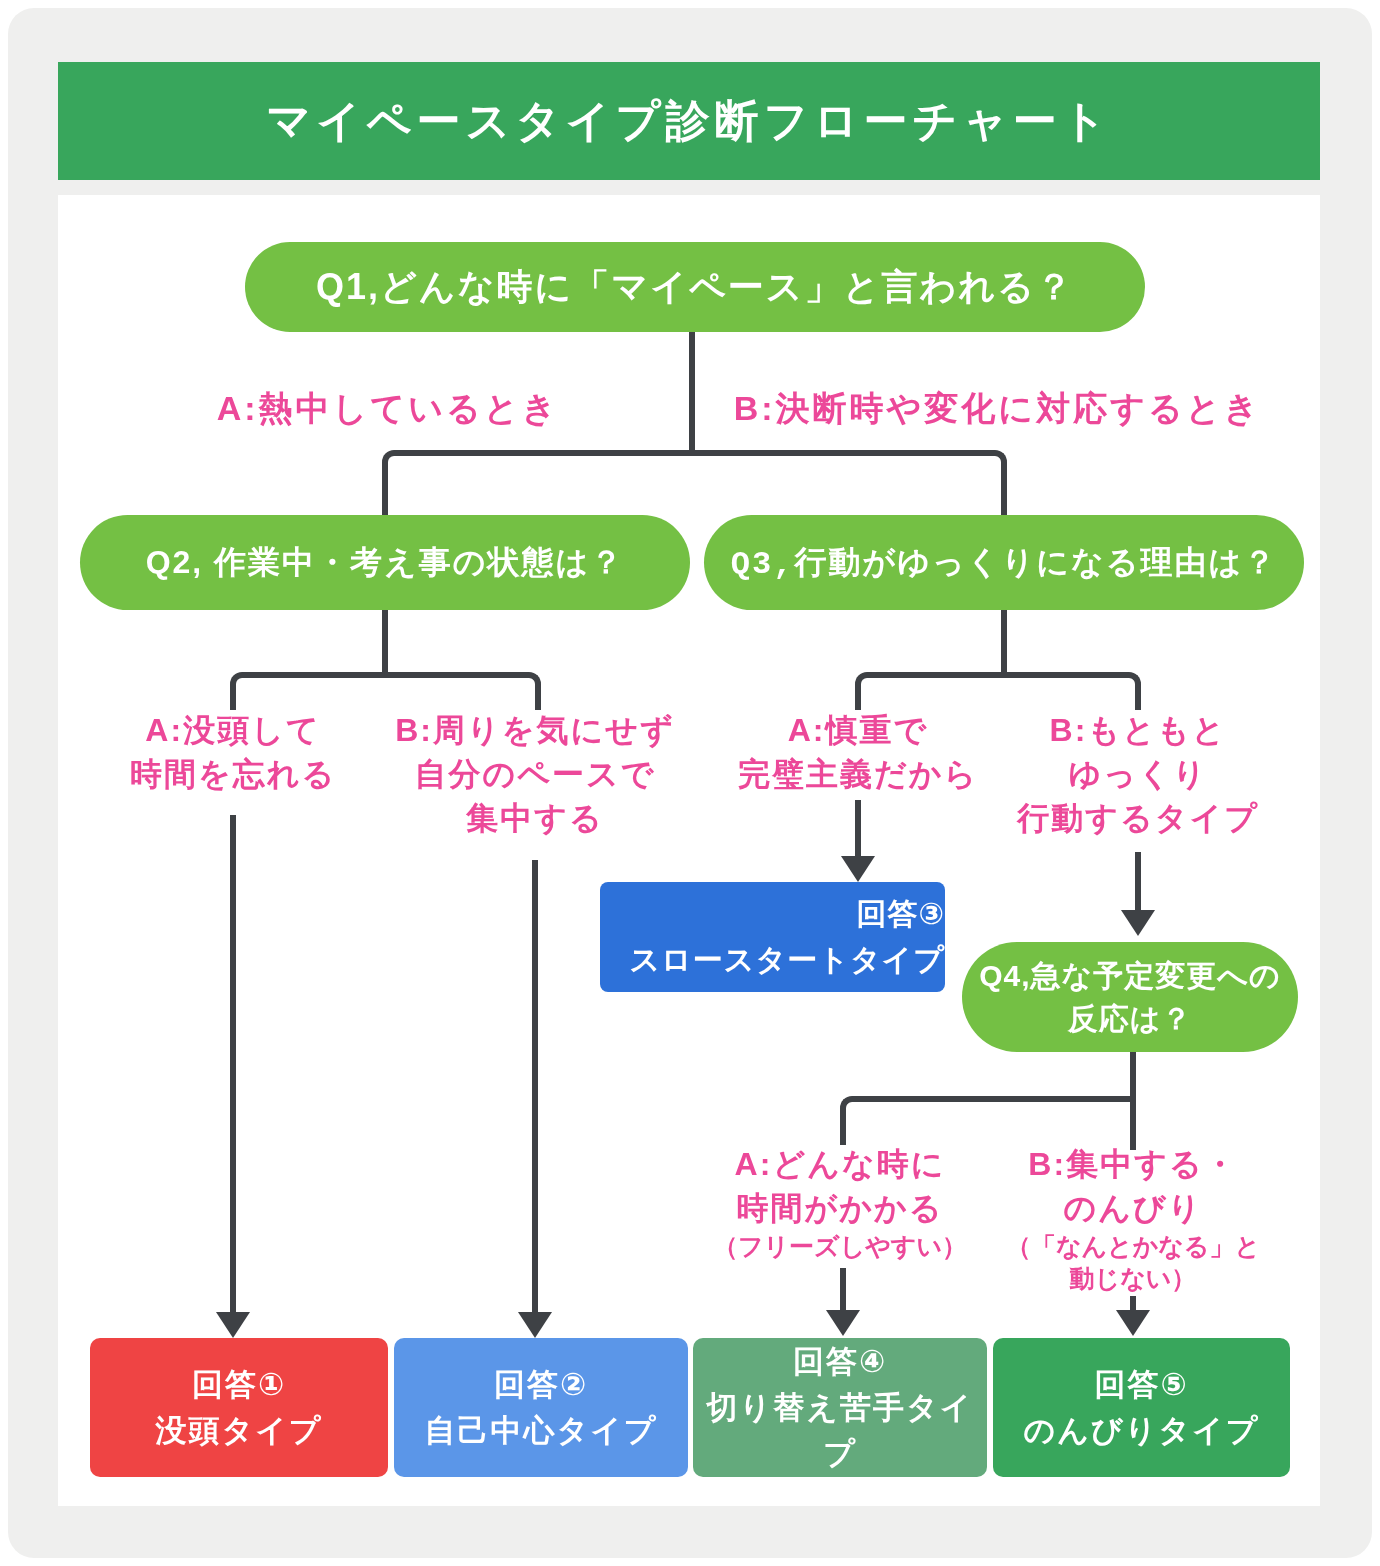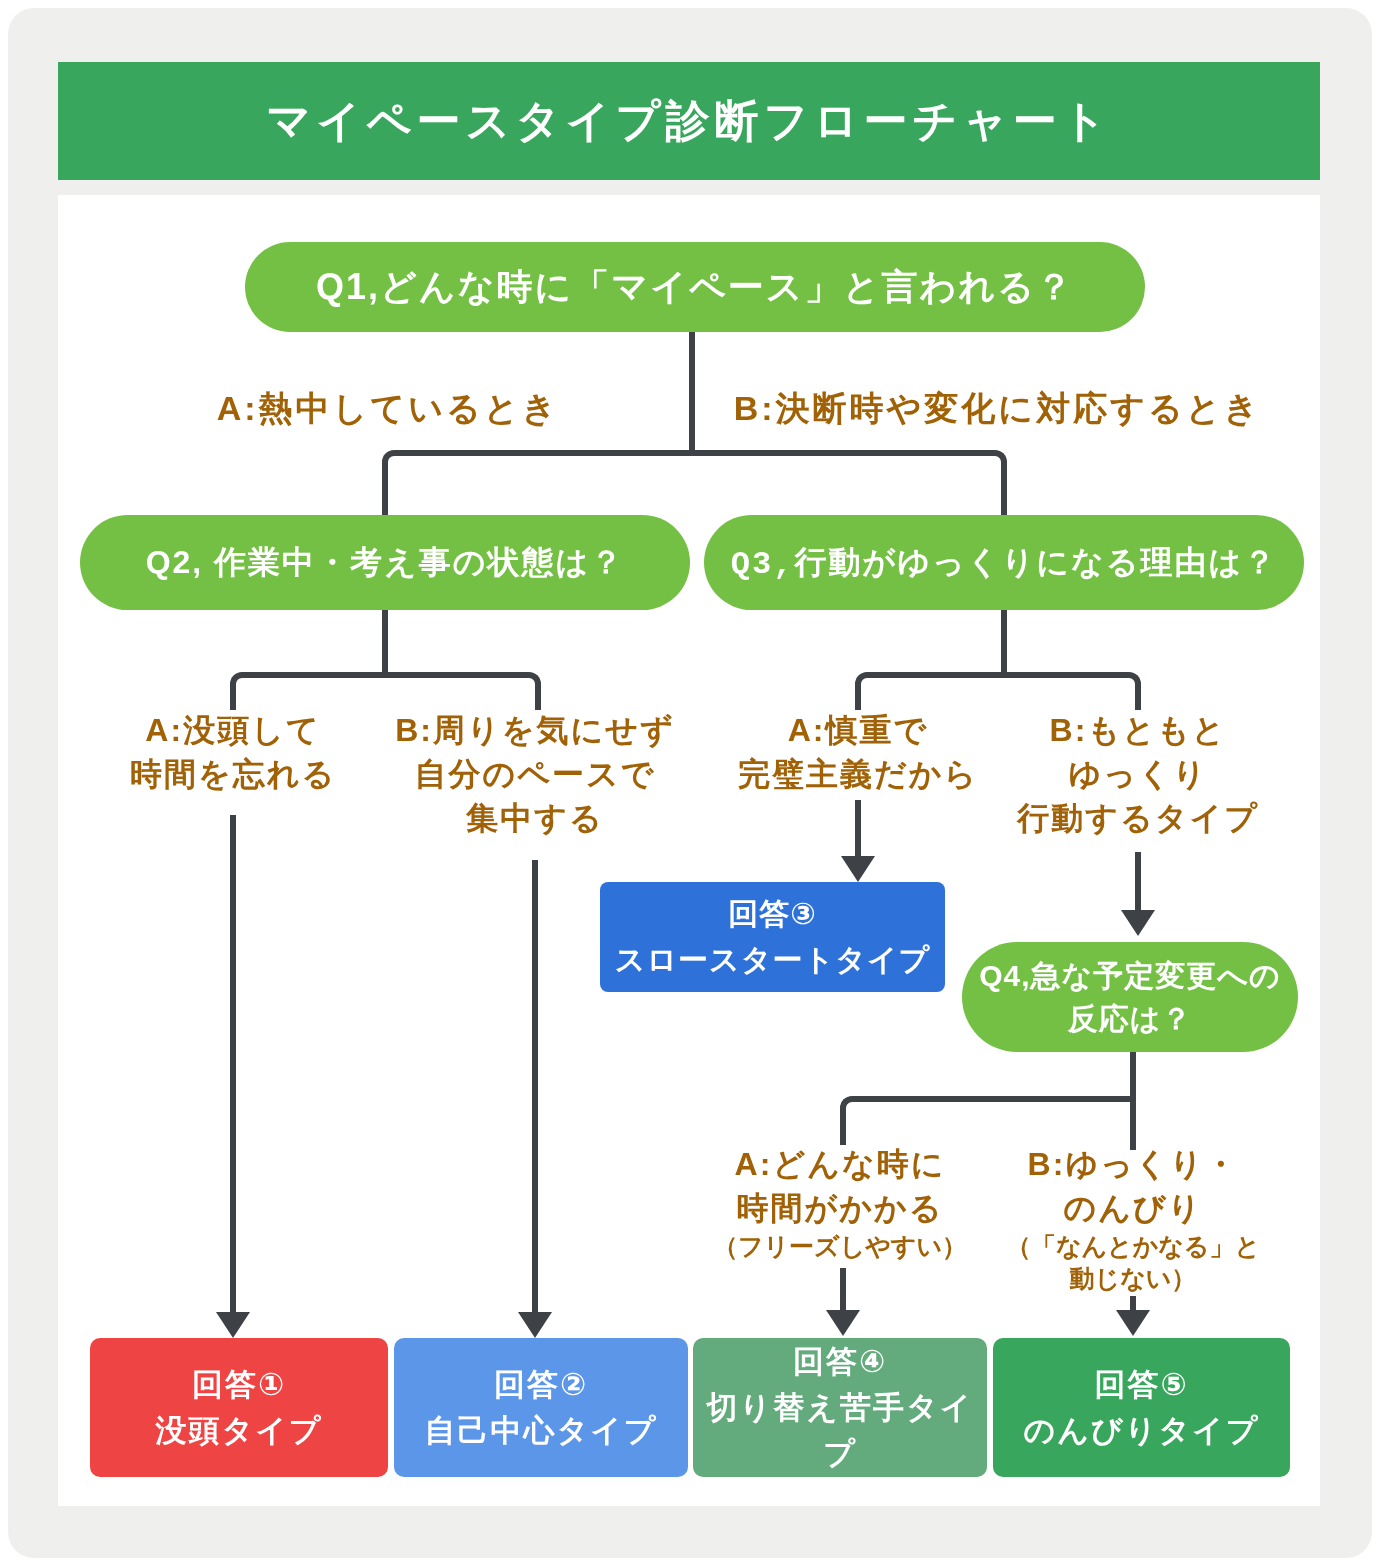--- a/index.html
+++ b/index.html
@@ -31,7 +31,7 @@
   .elbow-left{position:absolute;border:6px solid #3e4145;border-bottom:none;border-right:none;border-radius:12px 0 0 0;box-sizing:border-box;}
   .ahead{position:absolute;width:0;height:0;border-left:17px solid transparent;border-right:17px solid transparent;border-top:26px solid #3e4145;}
 
-  .opt{position:absolute;text-align:center;font-size:32px;line-height:44px;letter-spacing:2px;color:#a16207;}
+  .opt{position:absolute;text-align:center;font-size:32px;line-height:44px;letter-spacing:2px;color:#ec4899;}
   .opt-row1{font-size:34px;letter-spacing:3px;}
   .note{font-size:25px;line-height:32px;letter-spacing:0;}
 

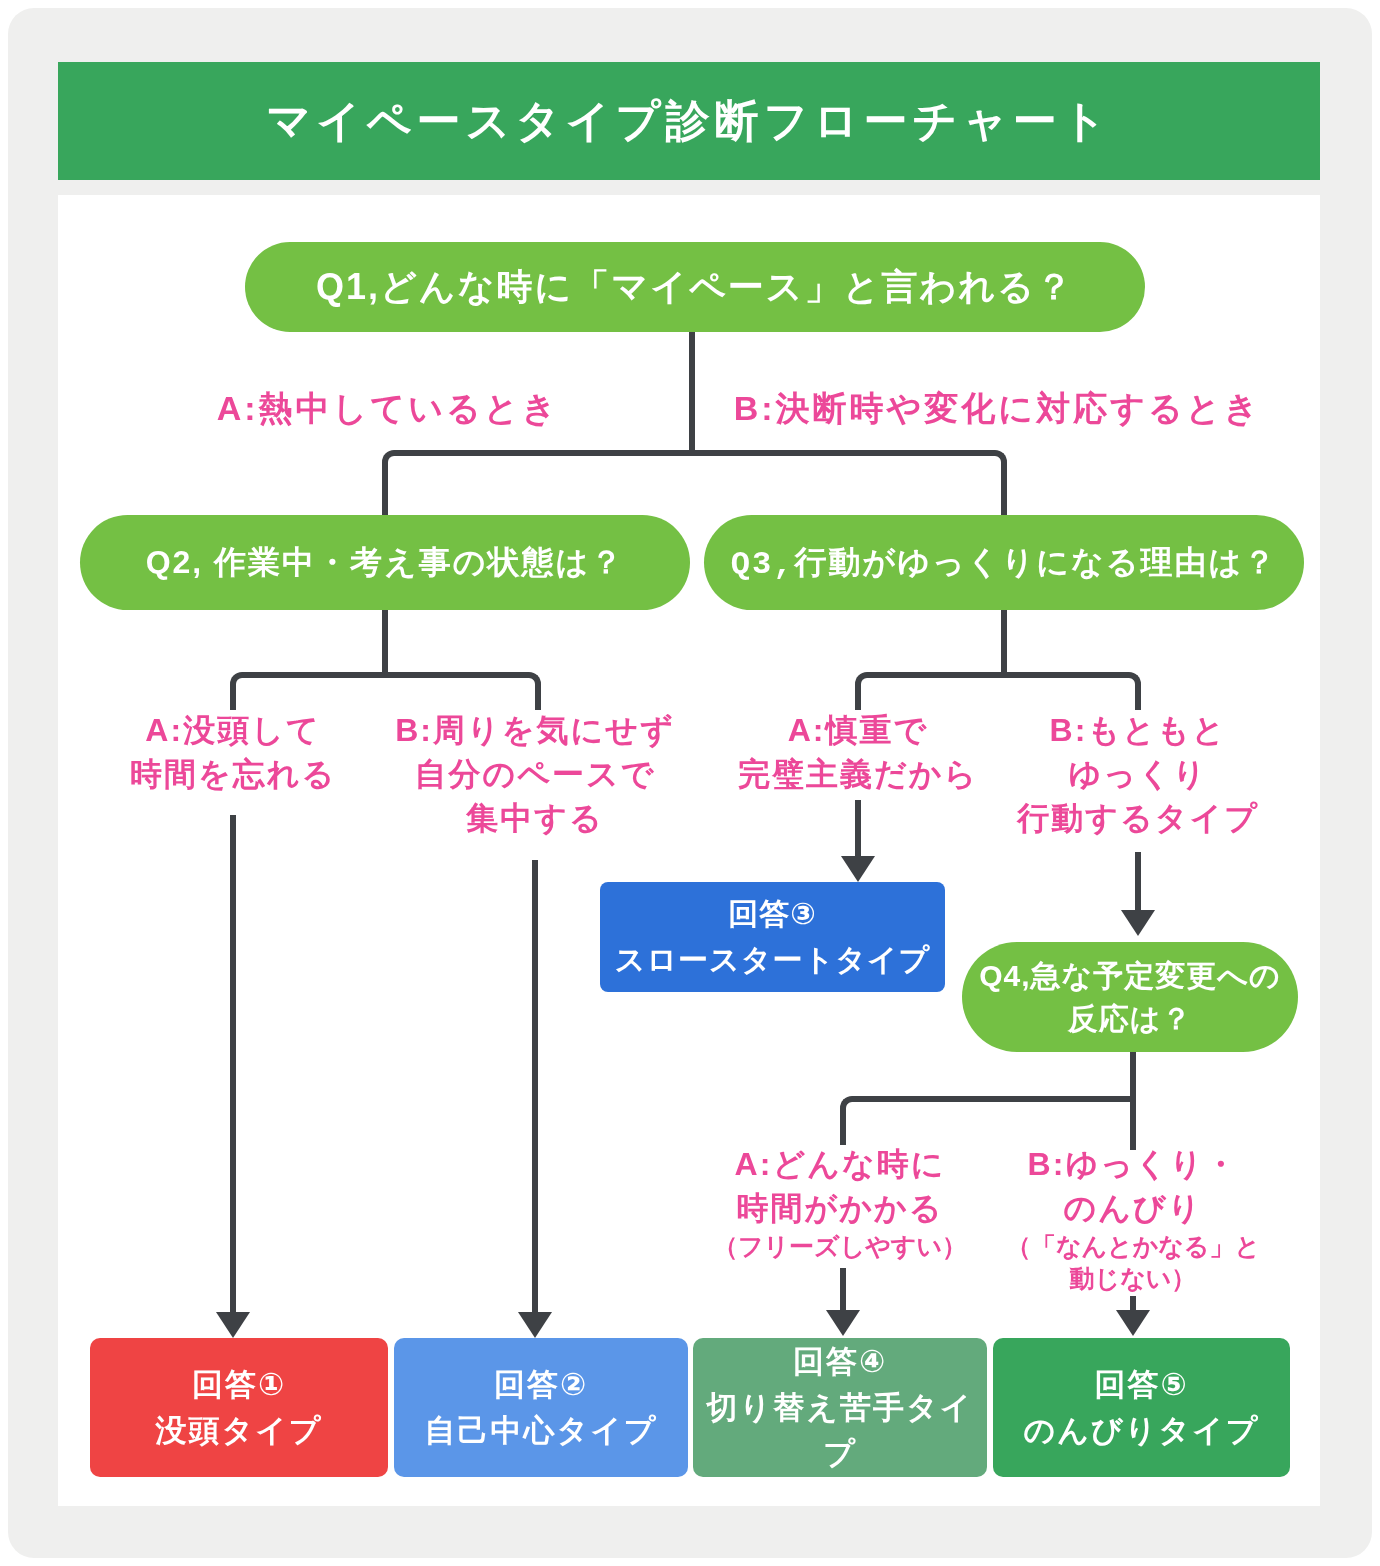--- a/index.html
+++ b/index.html
@@ -43,7 +43,7 @@
   .ans1{left:90px;width:298px;background:#ef4444;}
   .ans2{left:394px;width:294px;background:#5b96e8;}
   .ans3{position:absolute;left:600px;top:882px;width:345px;height:110px;border-radius:8px;background:#2d71d9;
-        color:#ffffff;display:flex;flex-direction:column;align-items:center;justify-content:center;
+        color:#ffffff;display:flex;flex-direction:column;align-items:flex-end;justify-content:center;
         font-size:30px;line-height:46px;letter-spacing:1px;text-align:center;}
   .ans4{left:693px;width:294px;background:#63aa7c;}
   .ans5{left:993px;width:297px;background:#38a65c;}

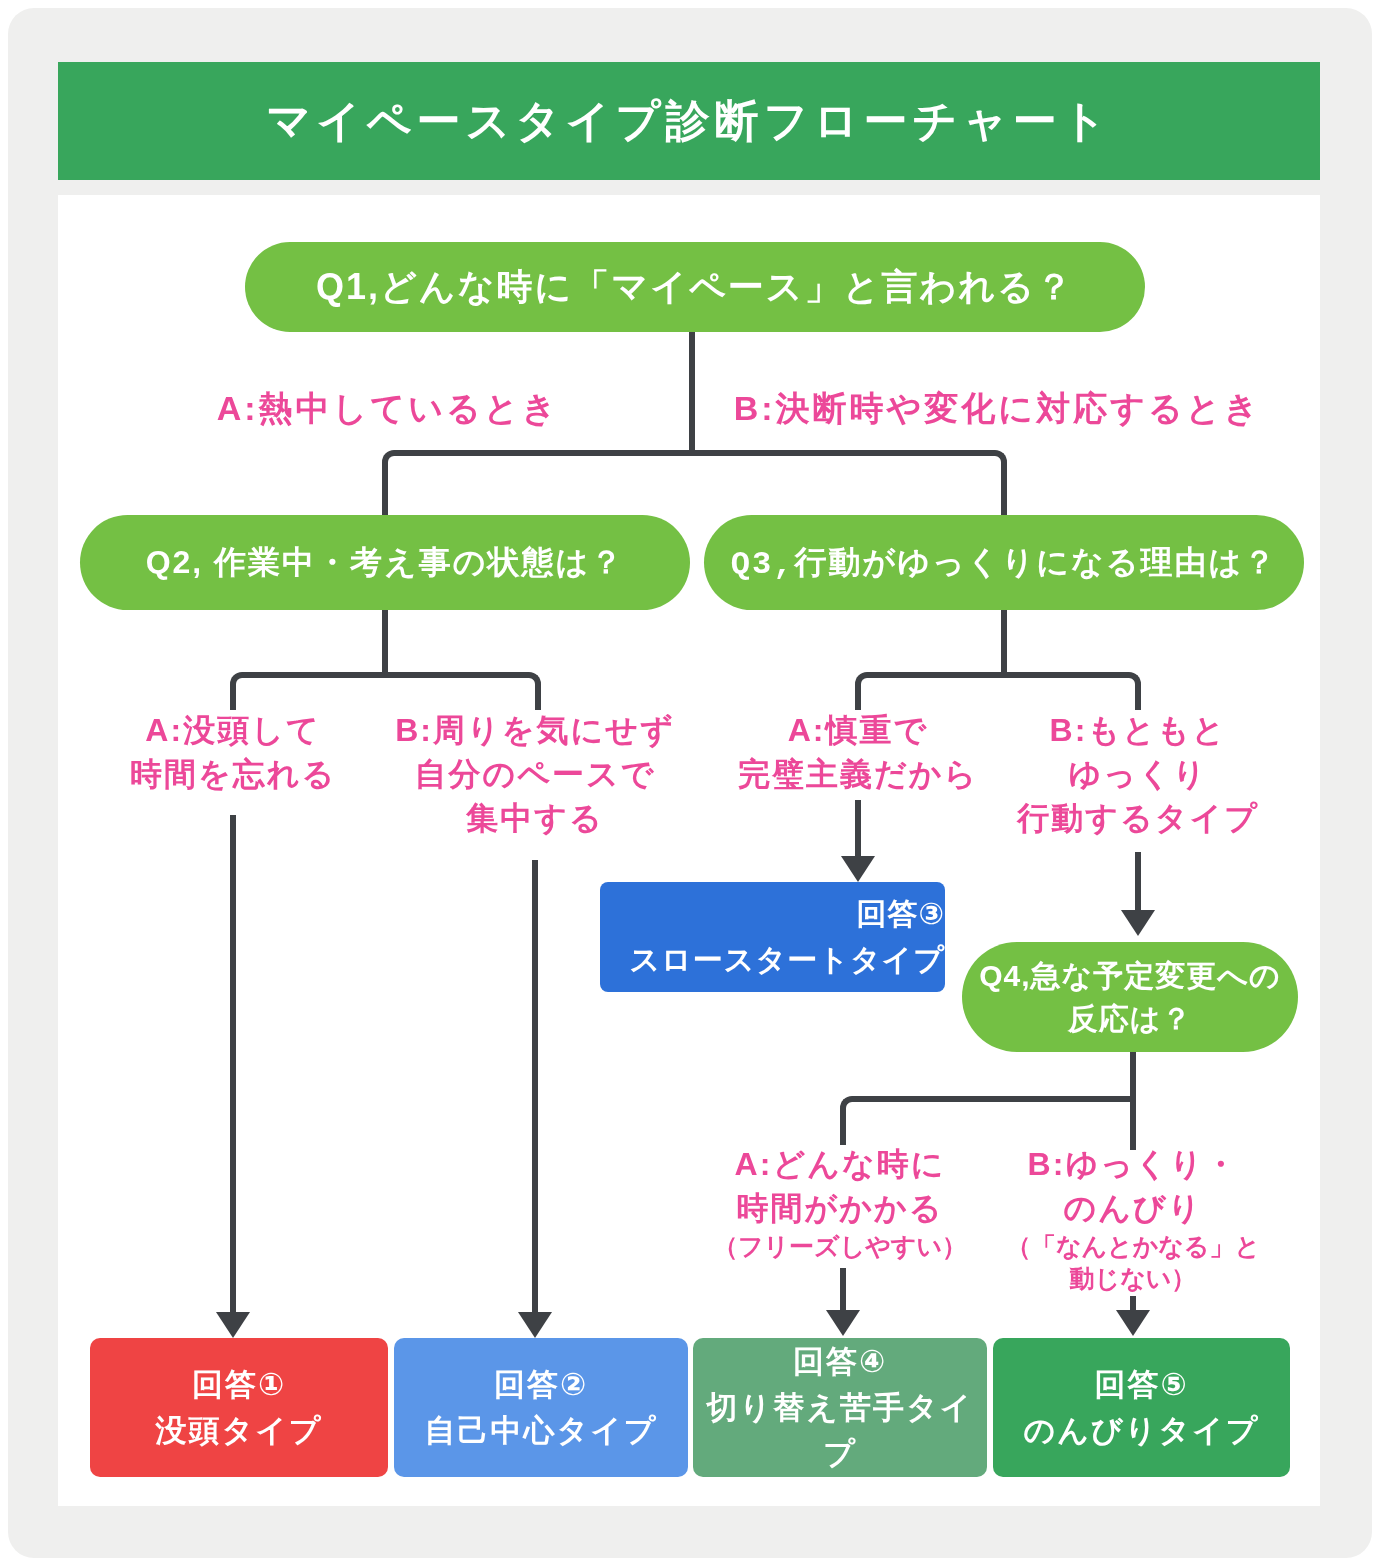--- a/index.html
+++ b/index.html
@@ -137,7 +137,7 @@
     <div class="note">（フリーズしやすい）</div>
   </div>
   <div class="opt" style="left:963px;top:1142px;width:340px;">
-    <div>B:ゆっくり・</div>
+    <div>B:集中する・</div>
     <div>のんびり</div>
     <div class="note">（「なんとかなる」と</div>
     <div class="note">動じない）</div>

